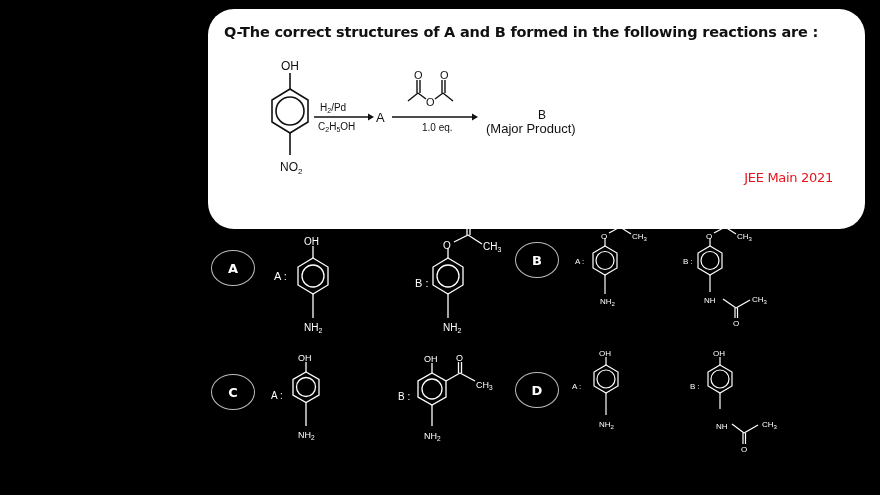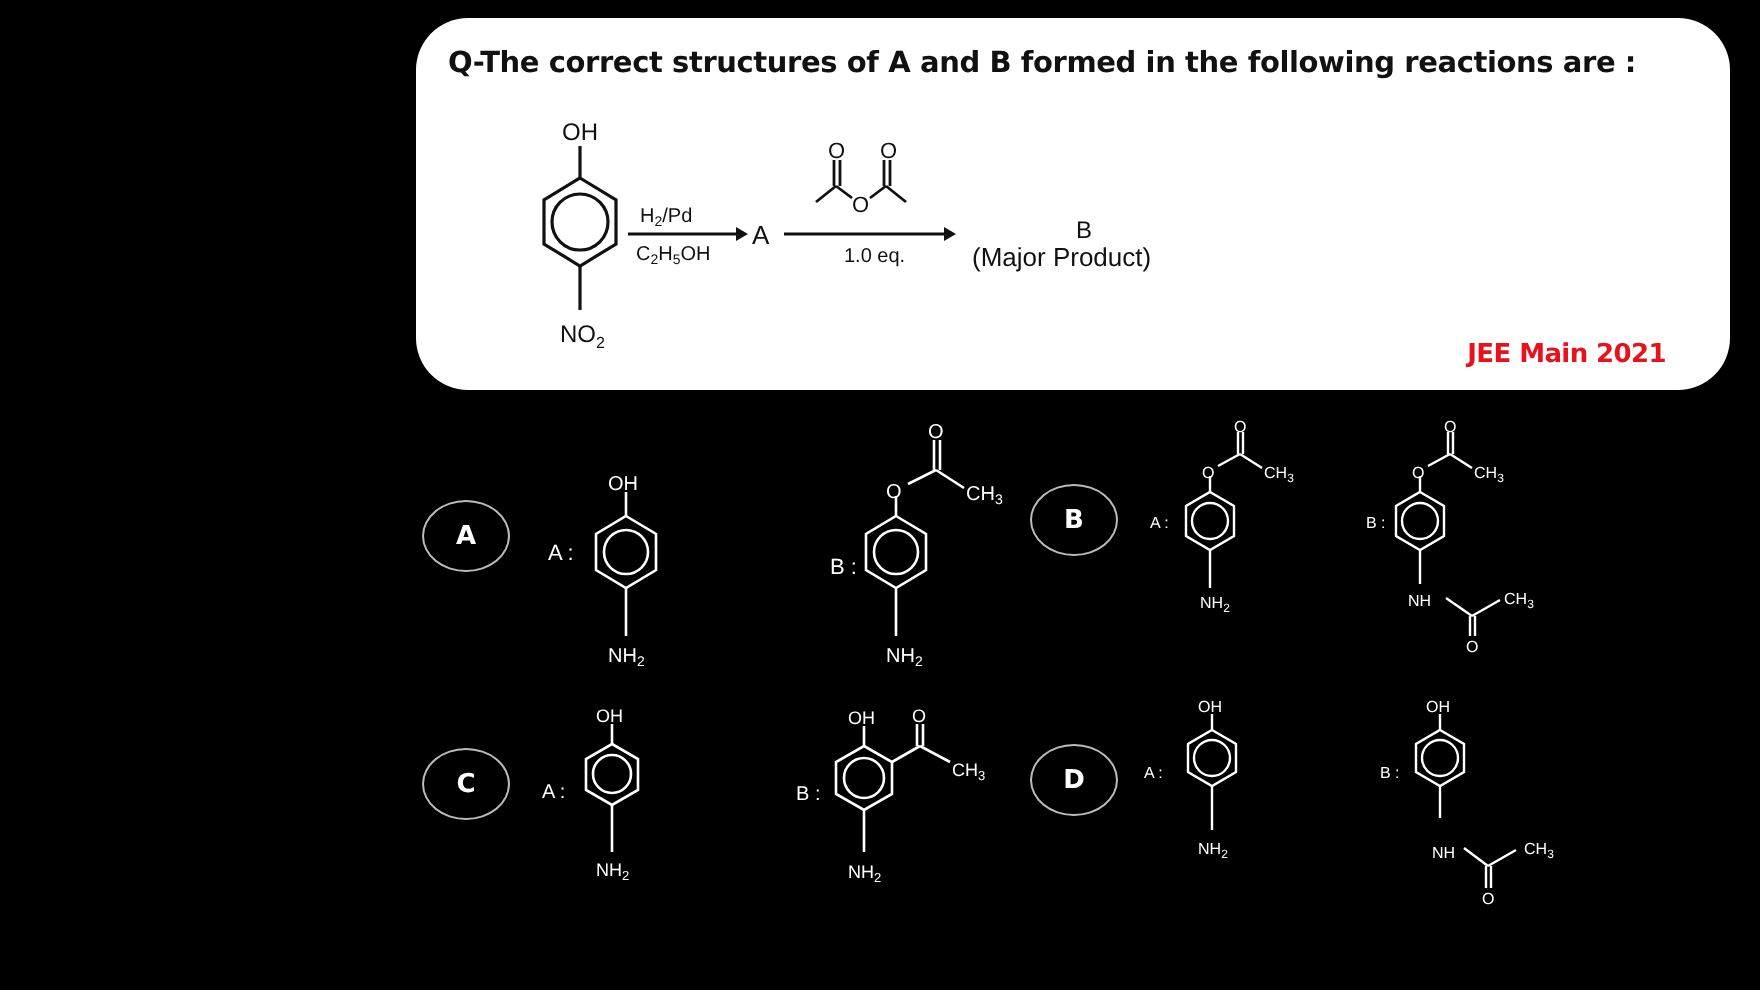--- a/index.html
+++ b/index.html
@@ -4,7 +4,7 @@
 <style>
   html, body { margin:0; padding:0; background:#000; }
   body { width:880px; height:495px; position:relative; overflow:hidden; font-family:"Liberation Sans", sans-serif; }
-  .card { position:absolute; left:208px; top:9px; width:657px; height:186px; background:#fff; border-radius:26px; }
+  .card { position:absolute; left:208px; top:9px; width:657px; height:220px; background:#fff; border-radius:26px; }
   .qtitle { position:absolute; left:16px; top:15px; font-family:"DejaVu Sans", sans-serif; font-weight:bold; font-size:14.5px; color:#111; letter-spacing:-0.2px; }
   .jee { position:absolute; right:32px; top:161px; font-family:"DejaVu Sans", sans-serif; font-weight:bold; font-size:13px; color:#e8121c; letter-spacing:-0.3px;text-align:right; }
   svg { position:absolute; overflow:visible; }

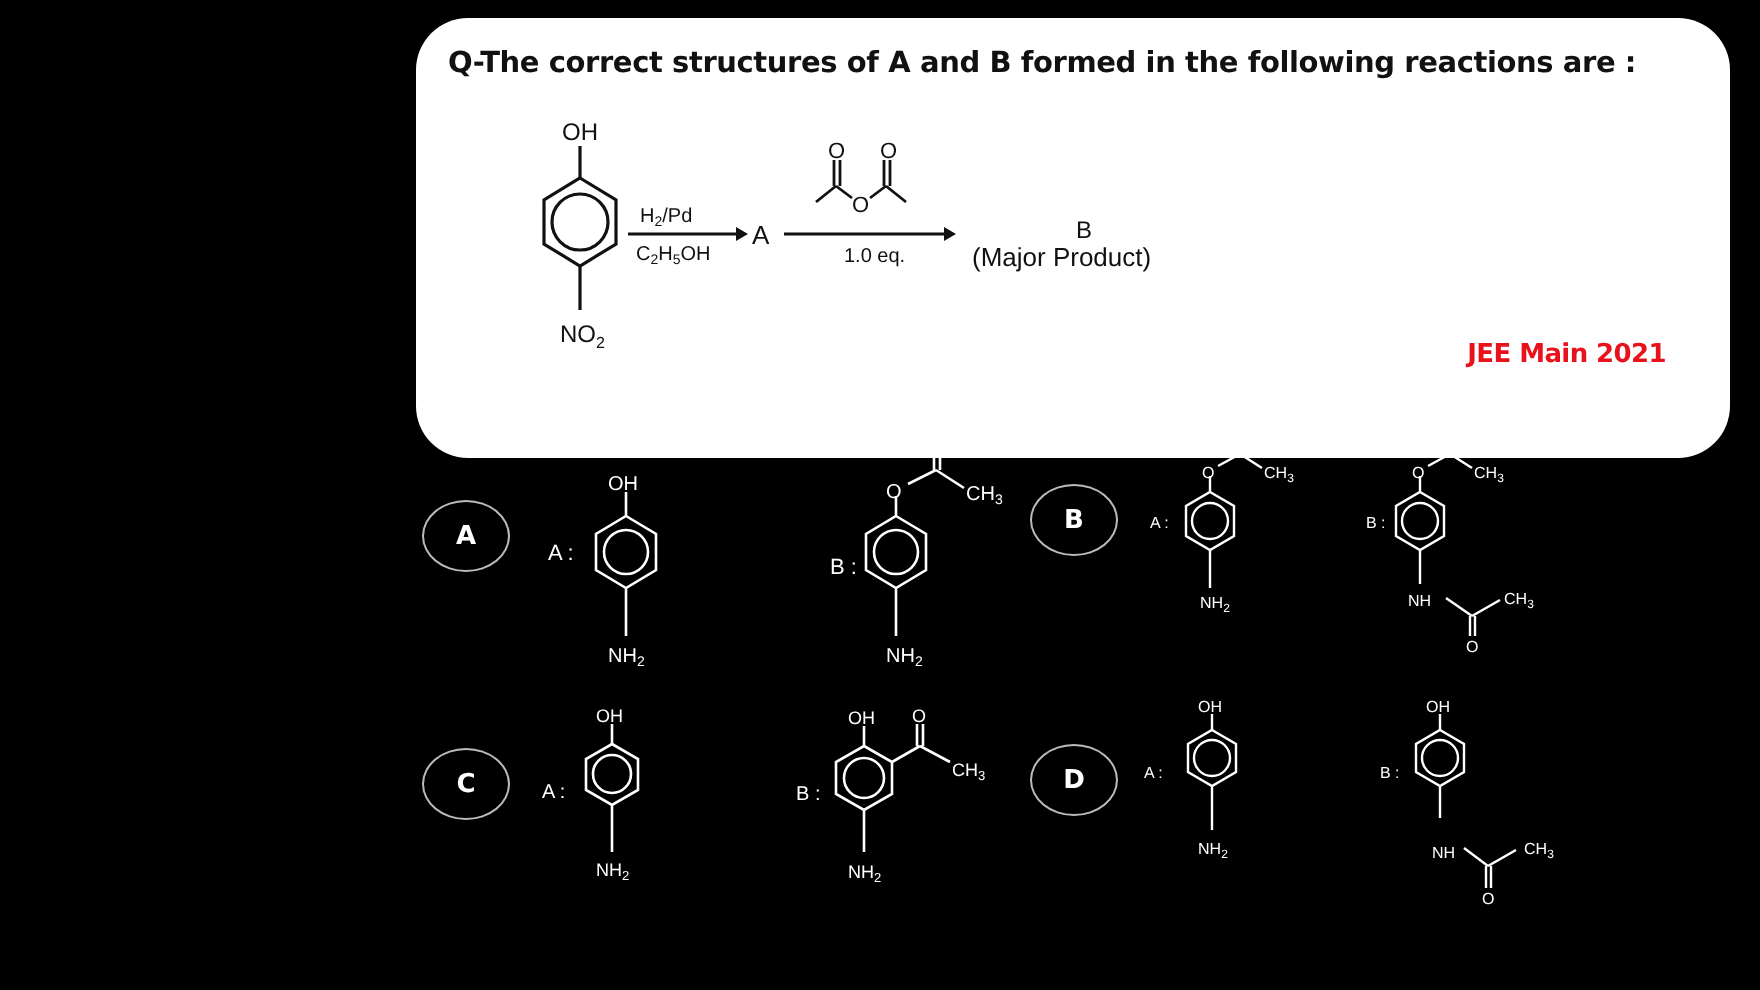--- a/index.html
+++ b/index.html
@@ -6,7 +6,7 @@
   body { width:880px; height:495px; position:relative; overflow:hidden; font-family:"Liberation Sans", sans-serif; }
   .card { position:absolute; left:208px; top:9px; width:657px; height:220px; background:#fff; border-radius:26px; }
   .qtitle { position:absolute; left:16px; top:15px; font-family:"DejaVu Sans", sans-serif; font-weight:bold; font-size:14.5px; color:#111; letter-spacing:-0.2px; }
-  .jee { position:absolute; right:32px; top:161px; font-family:"DejaVu Sans", sans-serif; font-weight:bold; font-size:13px; color:#e8121c; letter-spacing:-0.3px;text-align:right; }
+  .jee { position:absolute; right:32px; top:161px; font-family:"DejaVu Sans", sans-serif; font-weight:normal; font-size:13px; color:#e8121c; letter-spacing:-0.3px;text-align:right; }
   svg { position:absolute; overflow:visible; }
   .bk text { font-family:"Liberation Sans", sans-serif; fill:#111; }
   .wt text { font-family:"Liberation Sans", sans-serif; fill:#fff; }

